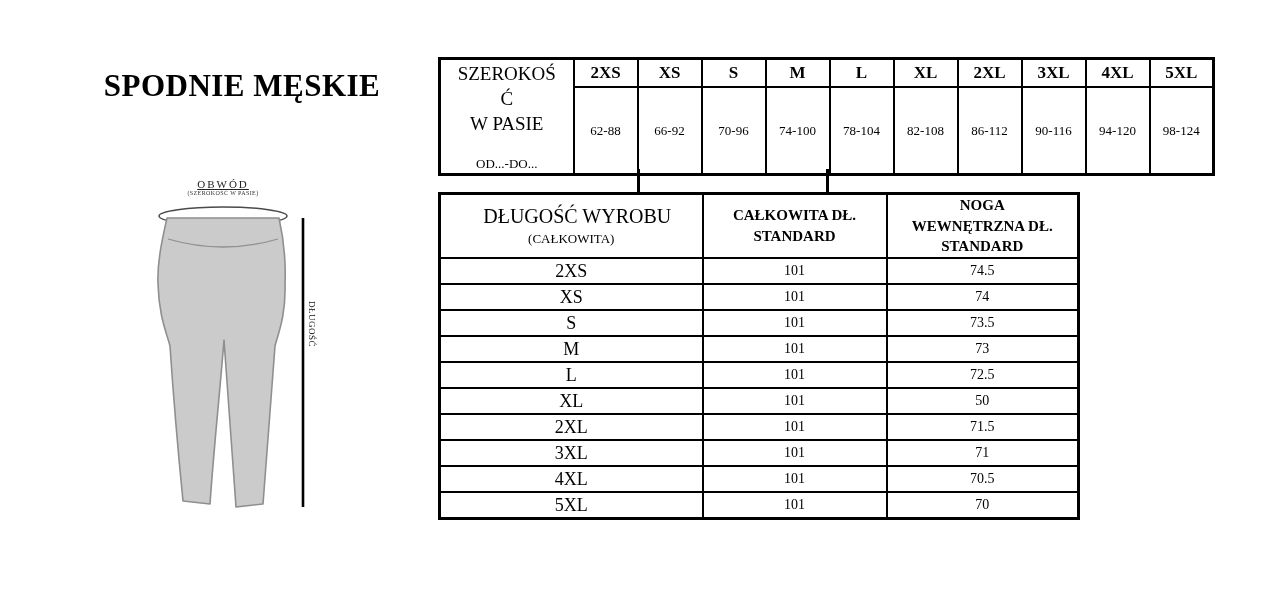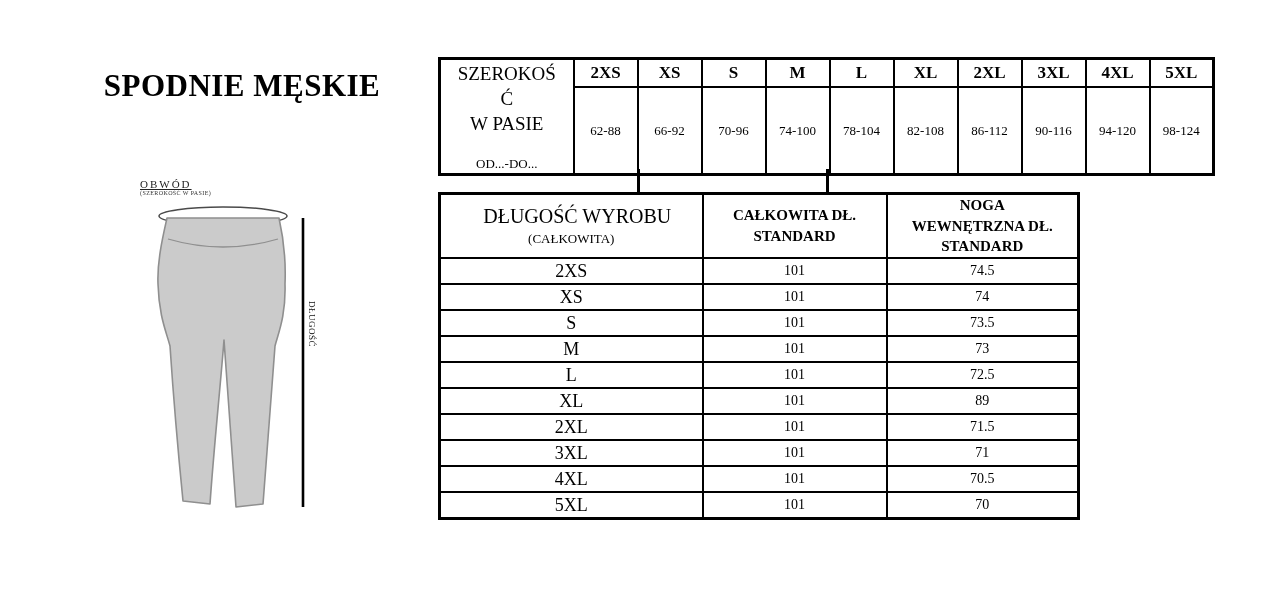--- a/index.html
+++ b/index.html
@@ -17,7 +17,7 @@
 
   
   .diagram { position:absolute; left:140px; top:176px; width:190px; height:350px; }
-  .obwod { position:absolute; left:0; top:2px; width:166px; text-align:left; line-height:1.1; }
+  .obwod { position:absolute; left:0; top:2px; width:166px; text-align:center; line-height:1.1; }
   .obwod-main { display:block; font-size:11px; letter-spacing:2px; text-decoration:underline; color:#222; }
   .obwod-sub  { display:block; font-size:6px; letter-spacing:0.4px; color:#333; }
   .pants-svg { position:absolute; left:0; top:0; }

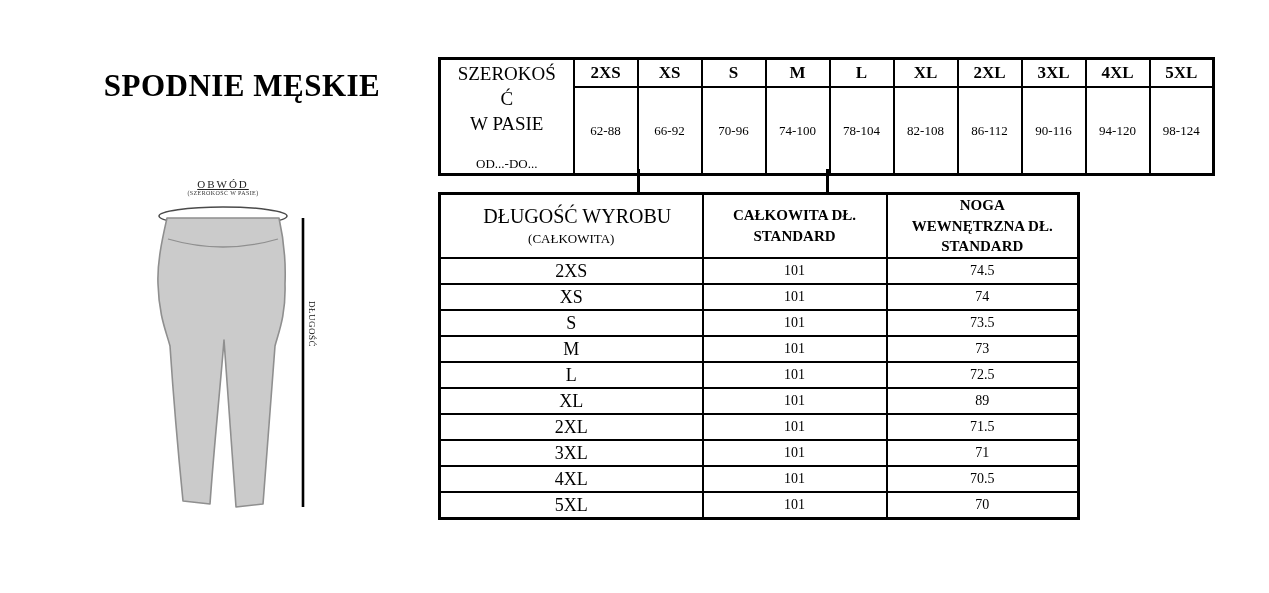--- a/index.html
+++ b/index.html
@@ -191,7 +191,7 @@
       <tr>
         <td class="lt-size">XL</td>
         <td class="lt-num">101</td>
-        <td class="lt-num">89</td>
+        <td class="lt-num">50</td>
       </tr>
       <tr>
         <td class="lt-size">2XL</td>

